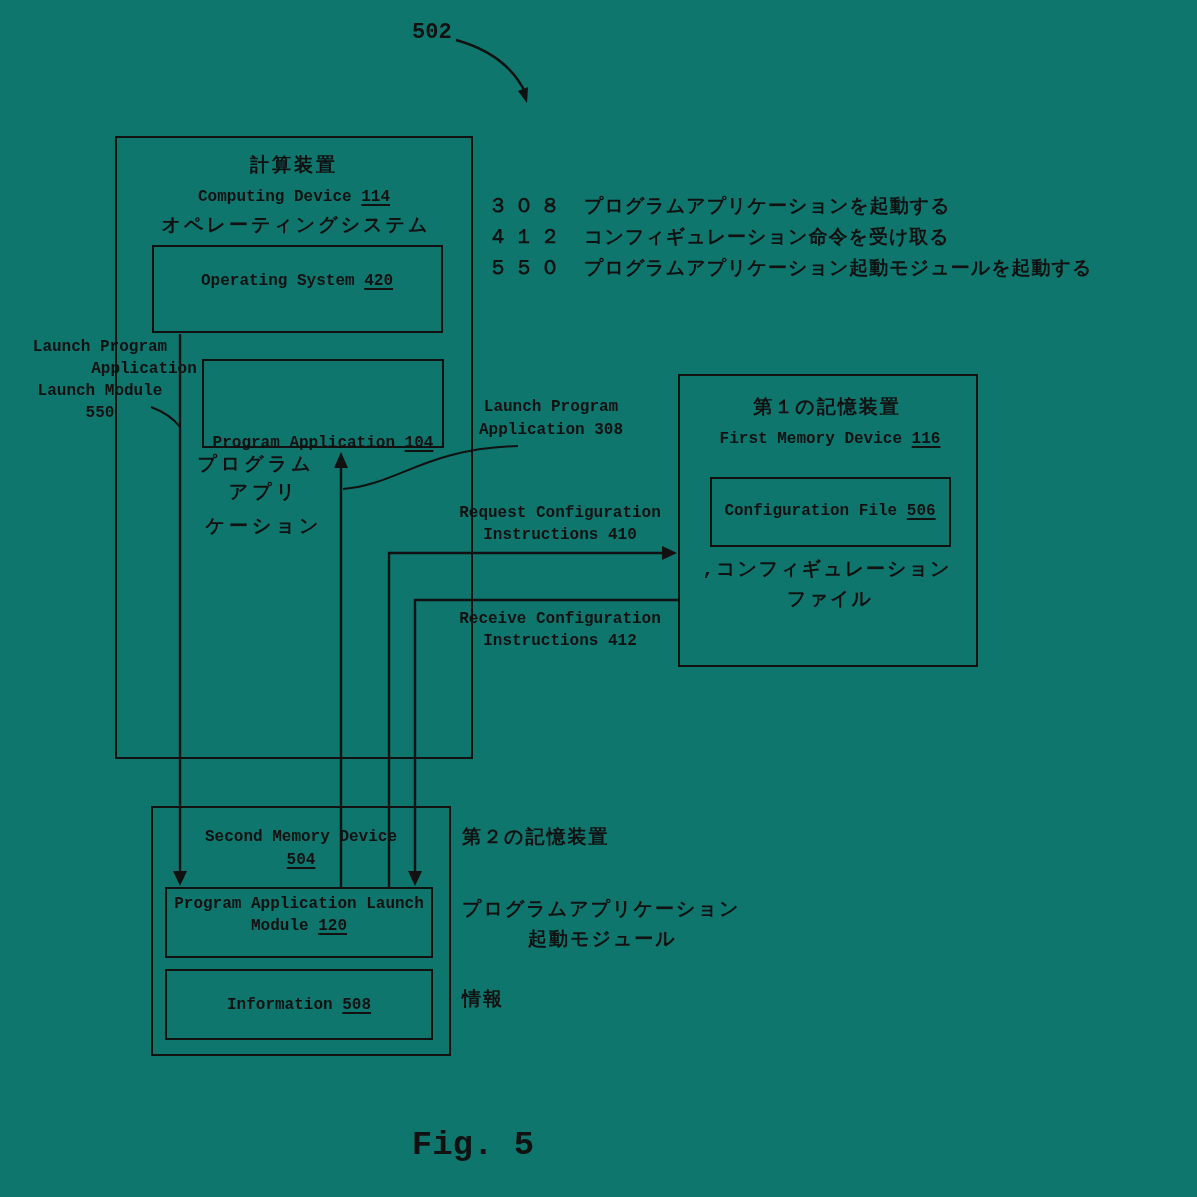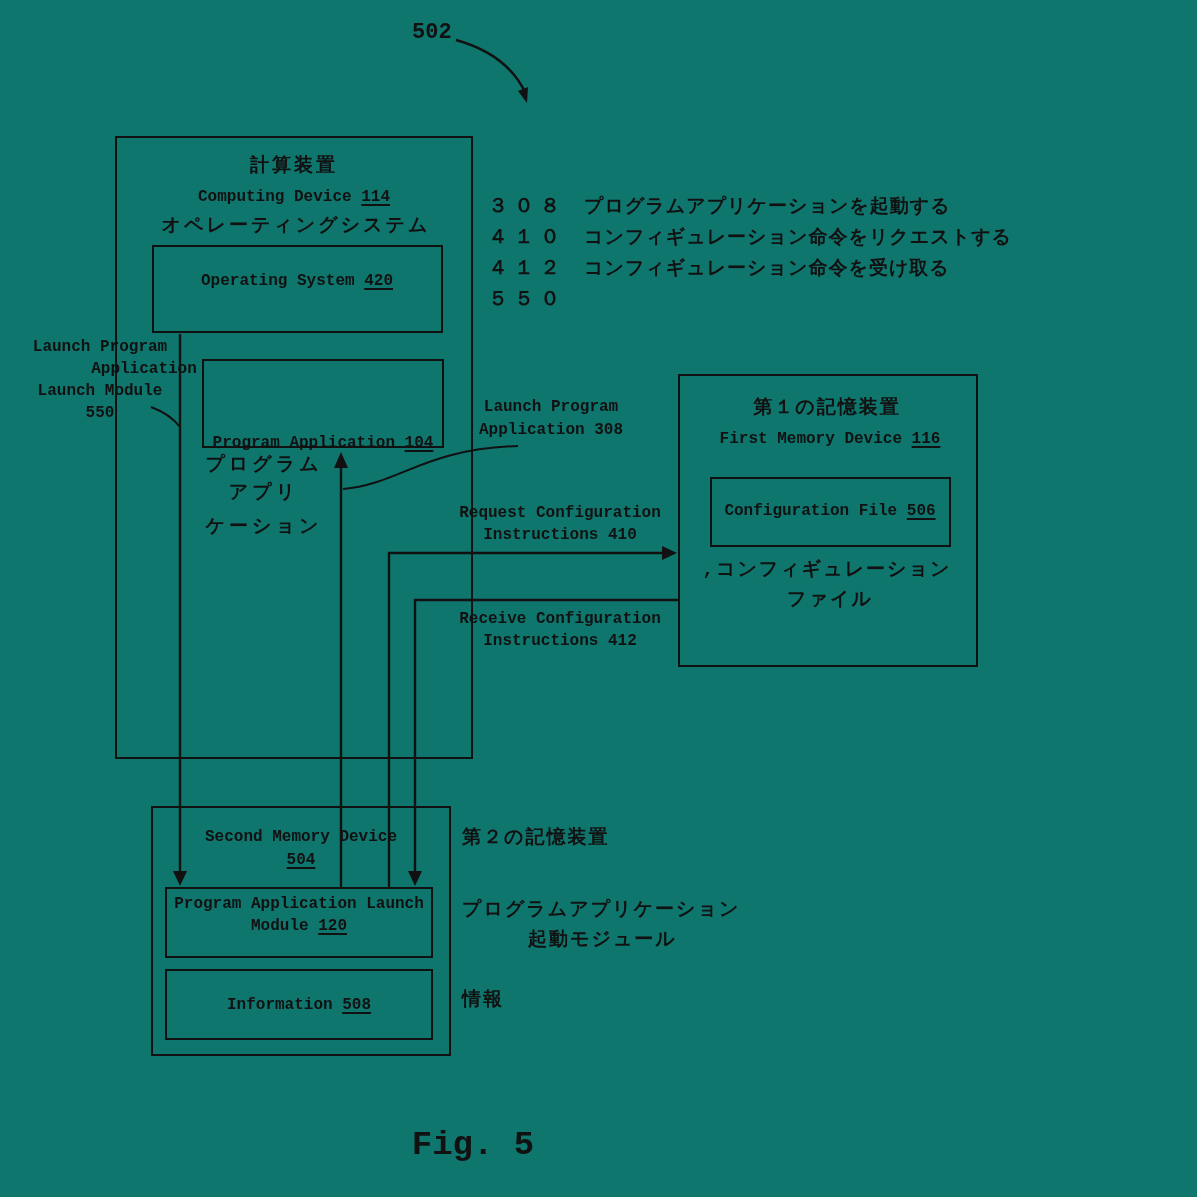--- a/index.html
+++ b/index.html
@@ -108,10 +108,6 @@
       <span class="step-text">プログラムアプリケーションを起動する</span>
     </div>
     <div class="step-row">
-      <span class="step-num">４１０</span>
-      <span class="step-text">コンフィギュレーション命令をリクエストする</span>
-    </div>
-    <div class="step-row">
       <span class="step-num">４１２</span>
       <span class="step-text">コンフィギュレーション命令を受け取る</span>
     </div>

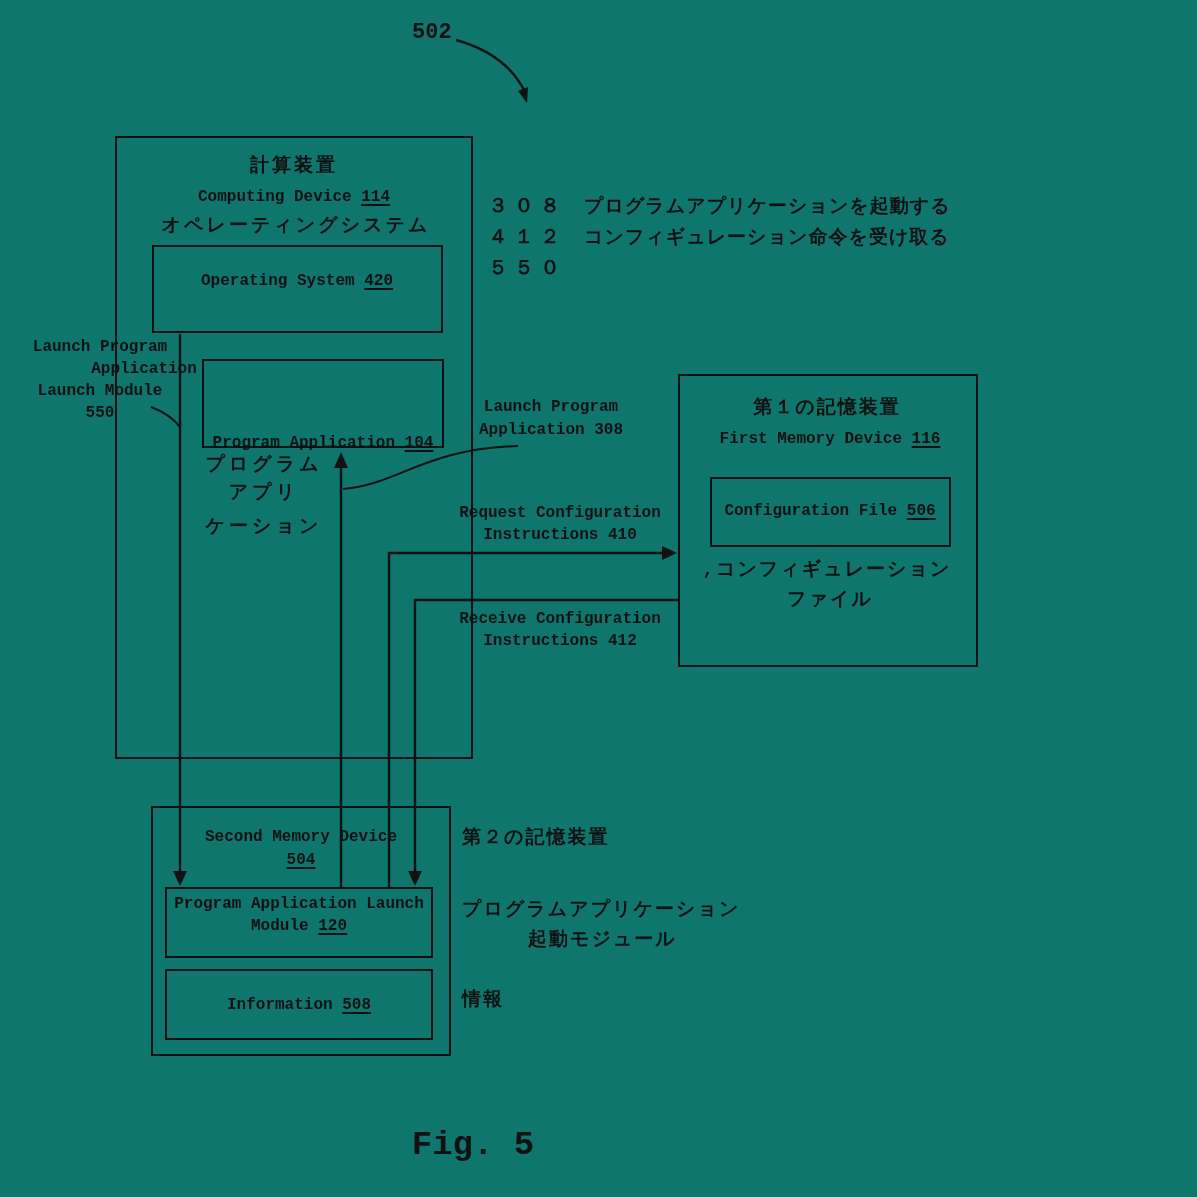--- a/index.html
+++ b/index.html
@@ -113,6 +113,7 @@
     </div>
     <div class="step-row">
       <span class="step-num">５５０</span>
+      <span class="step-text">プログラムアプリケーション起動モジュールを起動する</span>
     </div>
   </div>
 

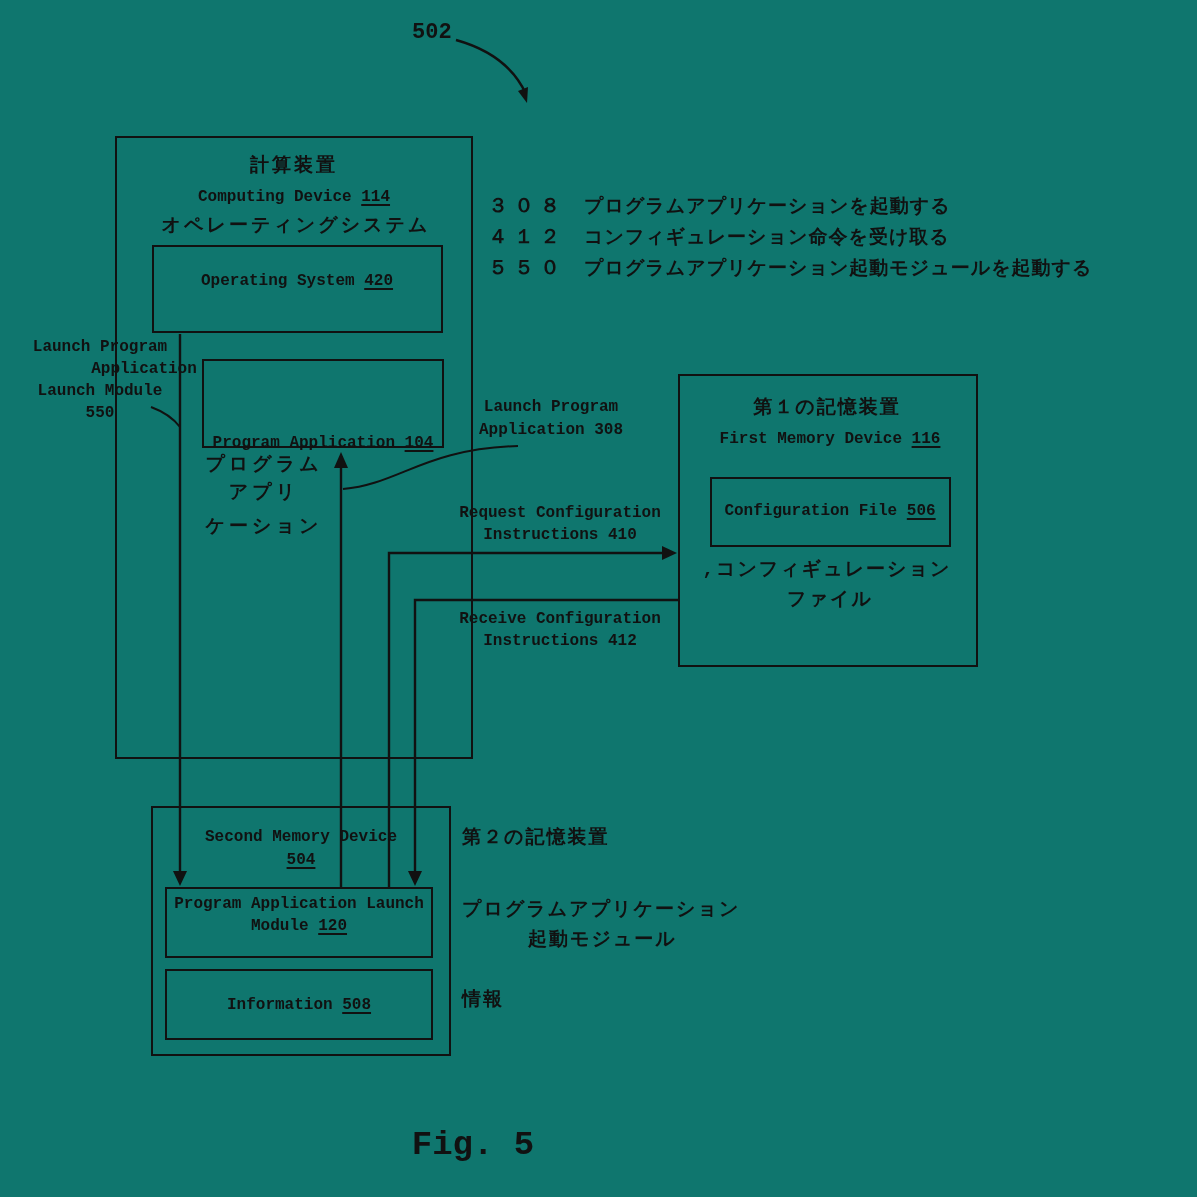--- a/index.html
+++ b/index.html
@@ -72,7 +72,7 @@
     <span>Program Application</span>
     <span class="u">104</span>
   </div>
-  <div class="t jp-wide c" style="left:264px;top:451px;">プログラム</div>
+  <div class="t jp-wide c" style="left:256px;top:451px;">プログラム</div>
   <div class="t jp-wide c" style="left:264px;top:454px;margin-top:25px;">アプリ</div>
   <div class="t jp-wide c" style="left:264px;top:513px;">ケーション</div>
 

